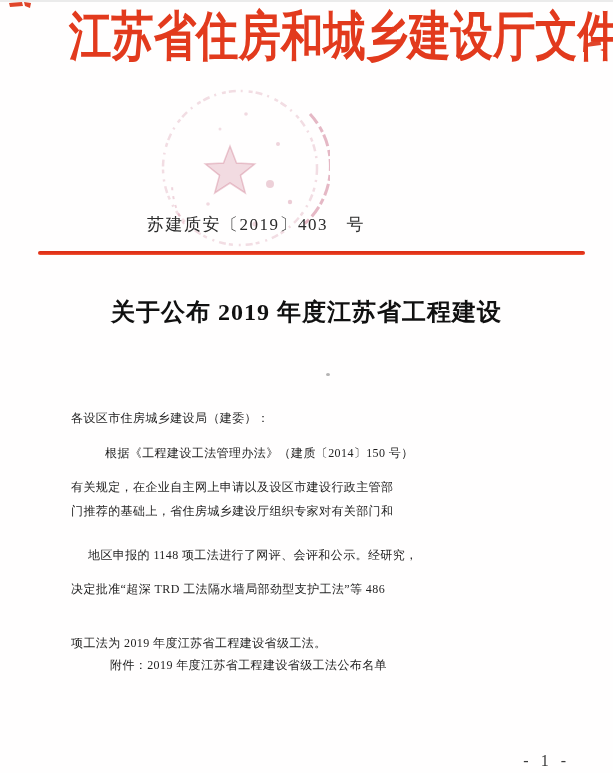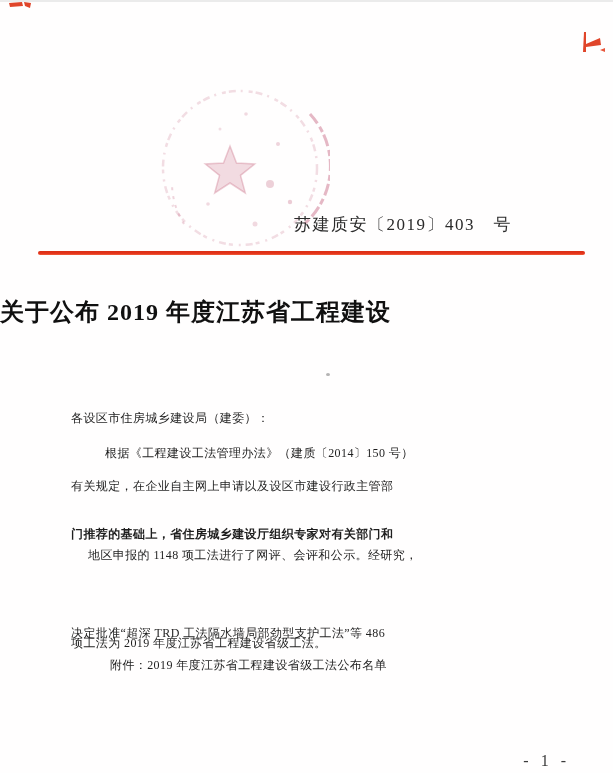--- a/index.html
+++ b/index.html
@@ -93,6 +93,9 @@
     <path d="M20 20 L25 18 L25 22 Z" fill="#e8573c"></path>
   </svg>
 
+  <div class="org-header">
+    <span class="squeeze">江苏省住房和城乡建设厅文件</span>
+  </div>
 
   <svg class="seal" viewBox="0 0 180 172">
     <circle cx="90" cy="84" r="77" fill="none" stroke="rgba(192,88,120,0.20)" stroke-width="2.5" stroke-dasharray="7 5 2 6 4 3"></circle>

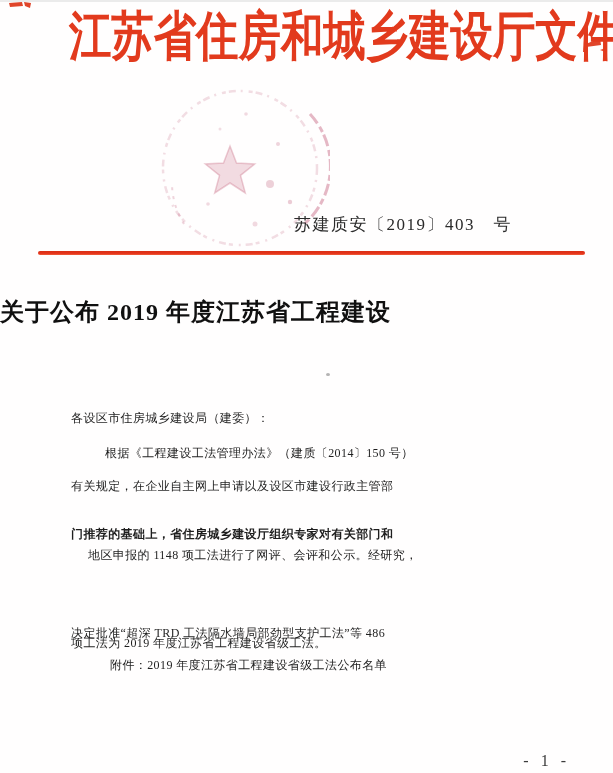--- a/index.html
+++ b/index.html
@@ -36,7 +36,7 @@
   
   .doc-number{
     position:absolute;left:0;top:211px;width:512px;
-    text-align:right;white-space:nowrap;
+    text-align:center;white-space:nowrap;
     color:#2a2a2a;font-size:17px;line-height:24px;letter-spacing:1.5px;
   }
   

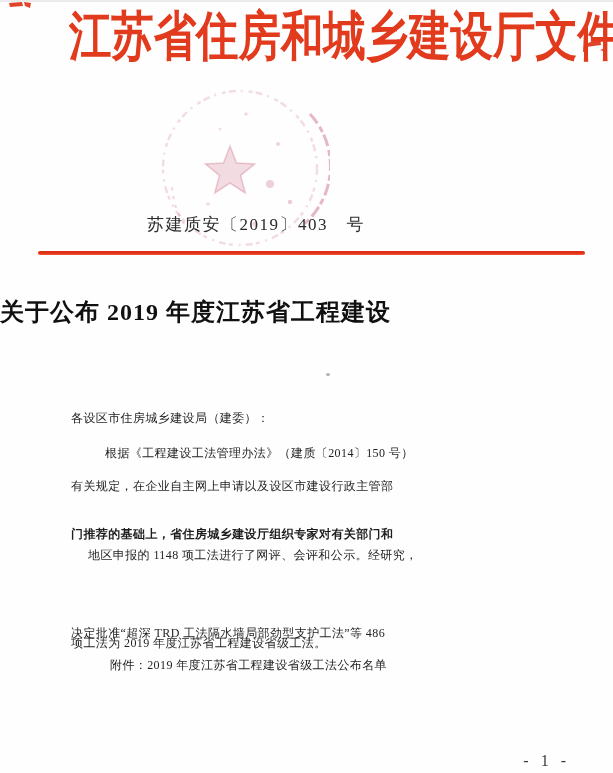--- a/index.html
+++ b/index.html
@@ -47,7 +47,7 @@
   }
   
   .doc-title-line{
-    position:absolute;left:0;width:613px;text-align:left;white-space:nowrap;
+    position:absolute;left:0;width:613px;text-align:center;white-space:nowrap;
     color:#101010;font-weight:bold;font-size:24px;line-height:30px;letter-spacing:1px;
   }
   .doc-title-line.l1{top:295px;}

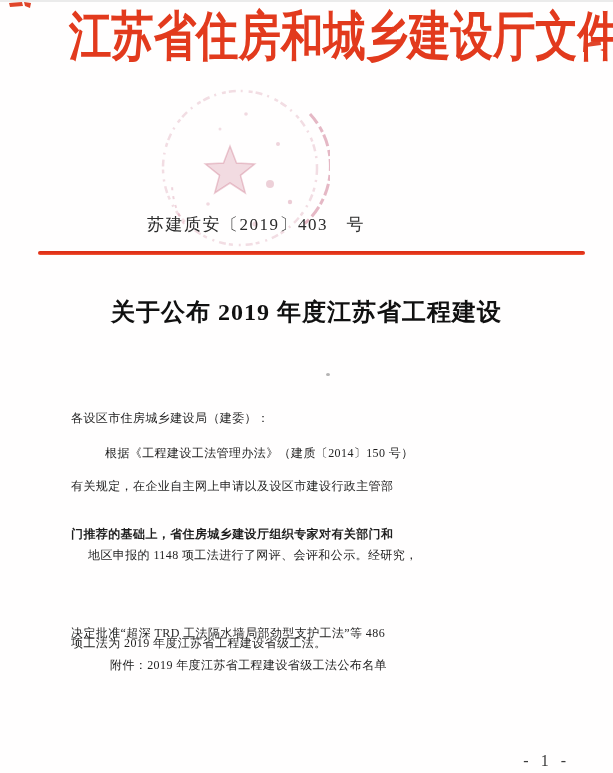--- a/index.html
+++ b/index.html
@@ -64,7 +64,7 @@
   }
   .salutation{left:71px;top:404px;}
   .bl0{left:105px;top:439px;}
-  .bl1{left:71px;top:473px;font-family:Liberation Mono, monospace;}
+  .bl1{left:71px;top:473px;}
   .bl2{left:71px;top:520px;font-weight:bold;}
   .bl3{left:88px;top:541px;}
   .bl4{left:71px;top:575px;margin-top:44px;}

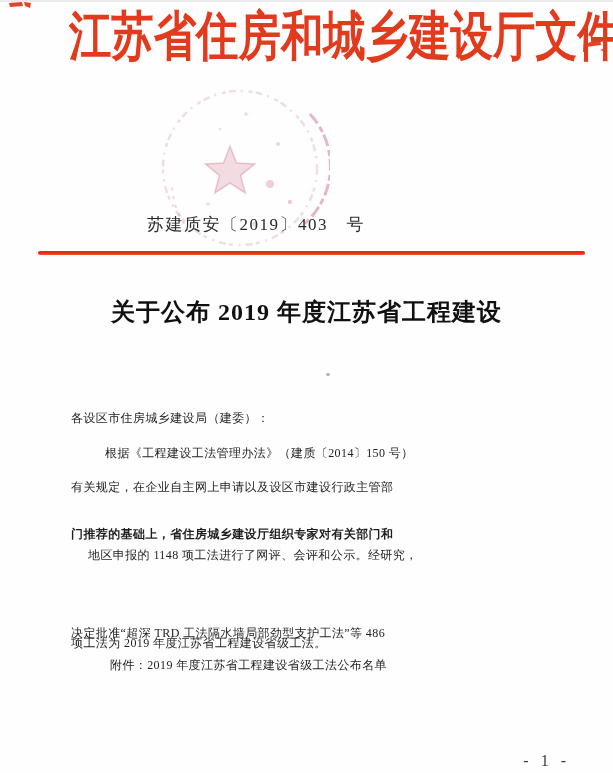--- a/index.html
+++ b/index.html
@@ -65,7 +65,7 @@
   .salutation{left:71px;top:404px;}
   .bl0{left:105px;top:439px;}
   .bl1{left:71px;top:473px;}
-  .bl2{left:71px;top:520px;font-weight:bold;}
+  .bl2{left:71px;top:497px;}
   .bl3{left:88px;top:541px;}
   .bl4{left:71px;top:575px;margin-top:44px;}
   .bl5{left:71px;top:609px;margin-top:20px;}

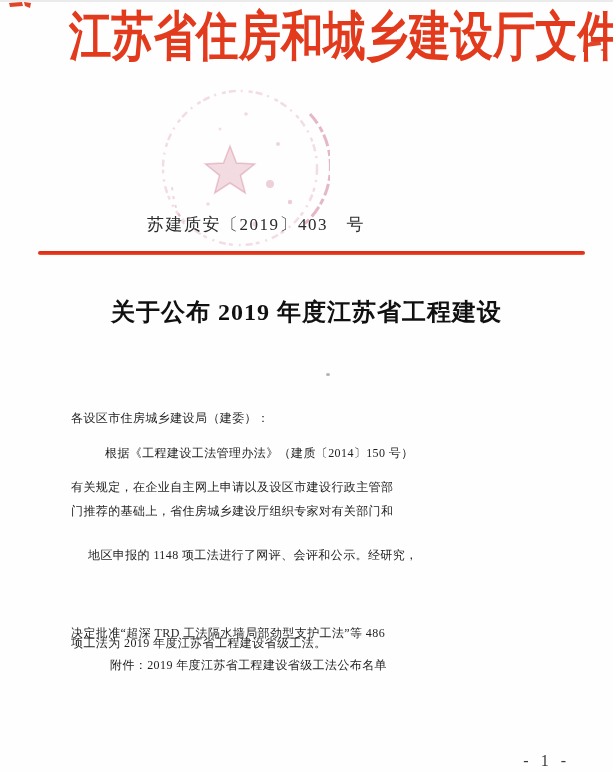--- a/index.html
+++ b/index.html
@@ -67,7 +67,7 @@
   .bl1{left:71px;top:473px;}
   .bl2{left:71px;top:497px;}
   .bl3{left:88px;top:541px;}
-  .bl4{left:71px;top:575px;margin-top:44px;}
+  .bl4{left:71px;top:575px;}
   .bl5{left:71px;top:609px;margin-top:20px;}
   .attachment{left:110px;top:651px;}
   

